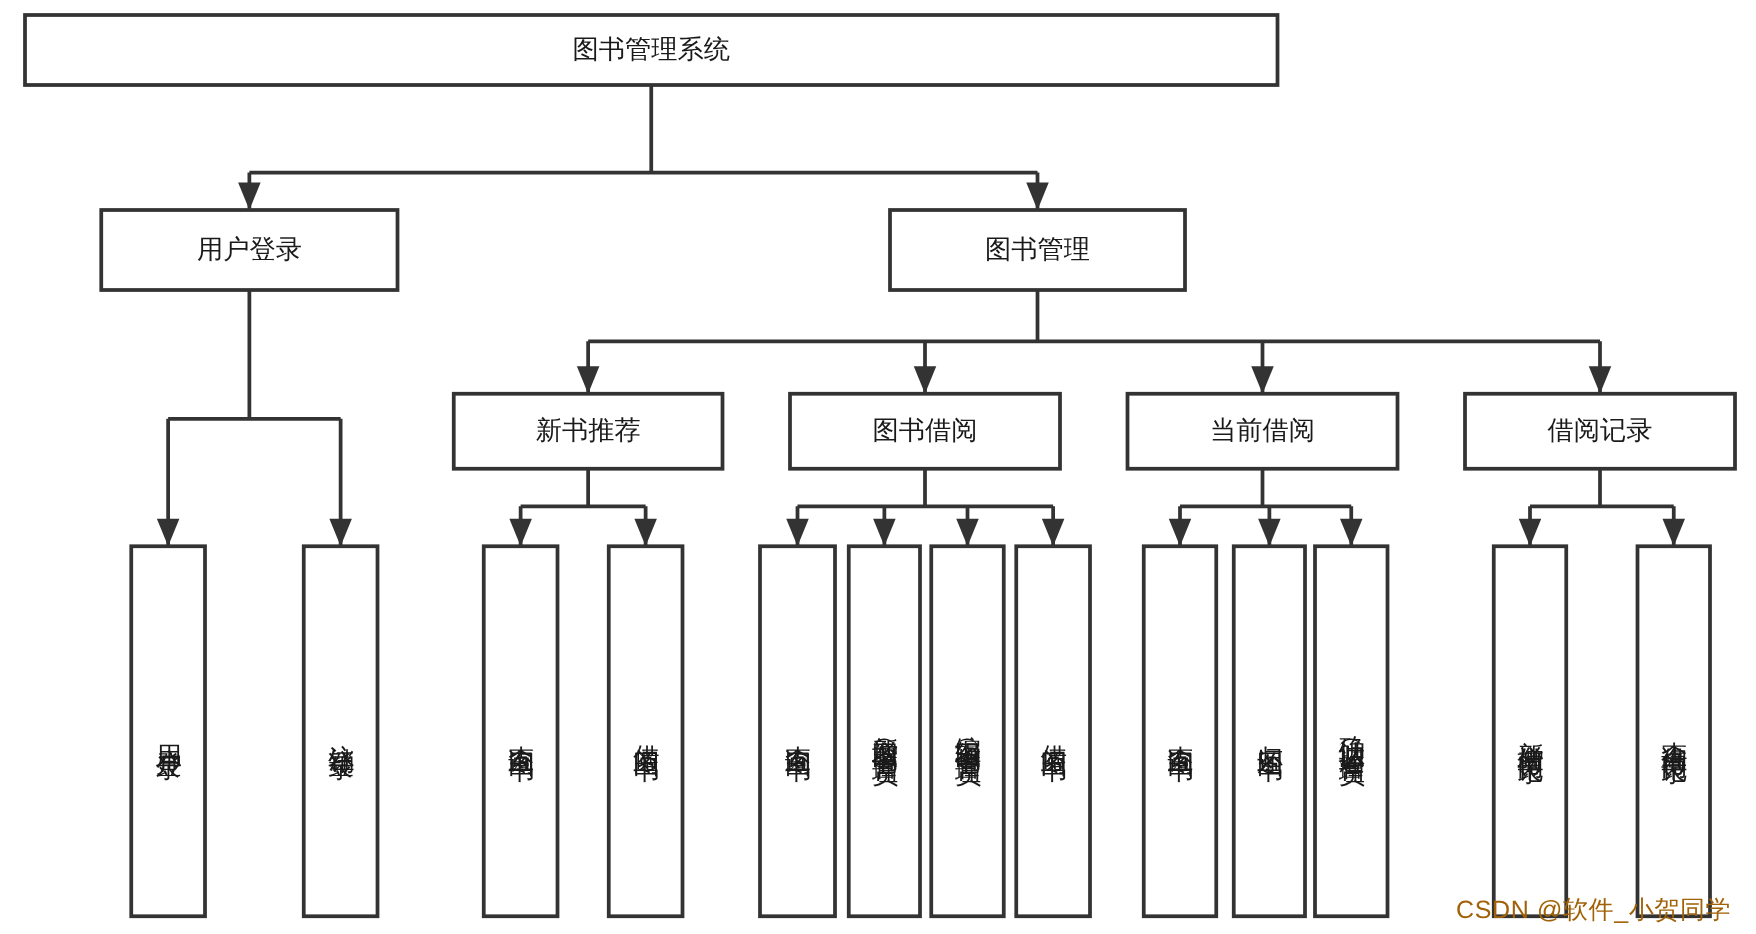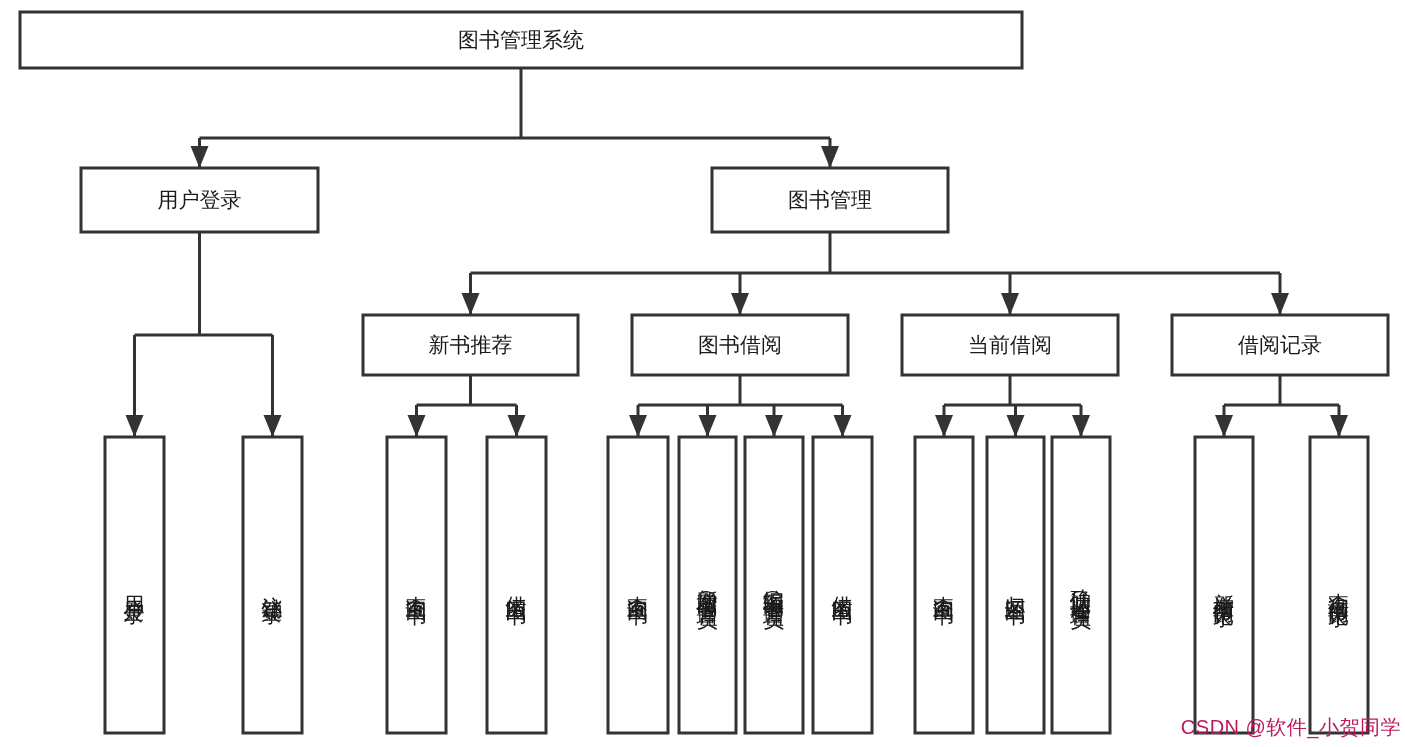--- a/index.html
+++ b/index.html
@@ -57,11 +57,11 @@
   }
   .watermark {
     position: absolute;
-    right: 4px;
+    right: 20px;
     bottom: 6px;
     font-family: "Liberation Sans", "DejaVu Sans", sans-serif;
     font-size: 20px;
-    color: #be185d;
+    color: #a16207;
     white-space: nowrap;
     letter-spacing: 0.5px;
   }

